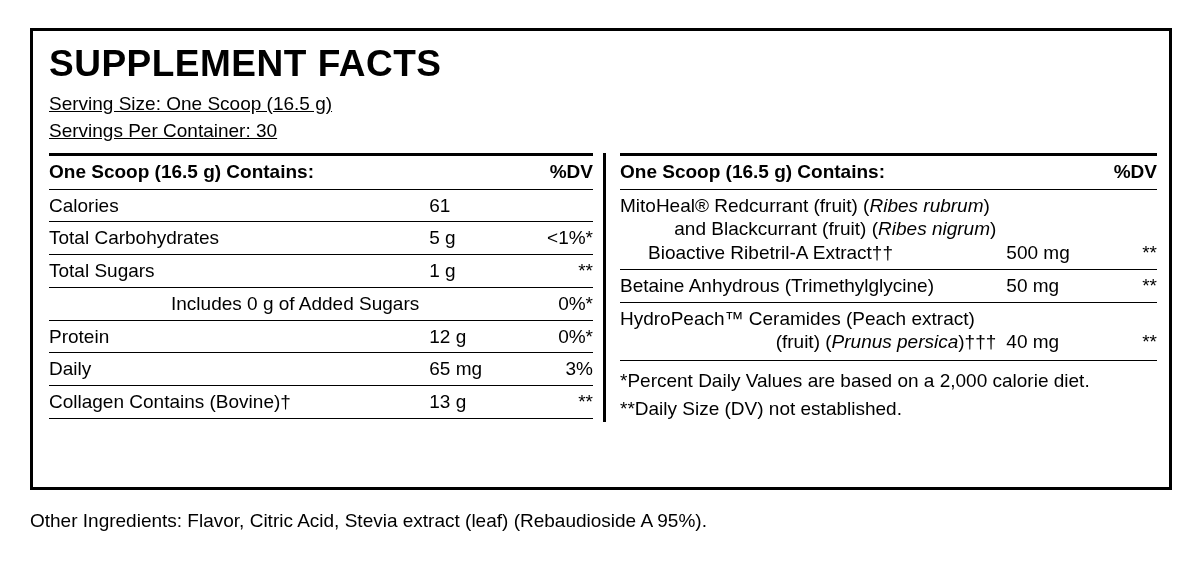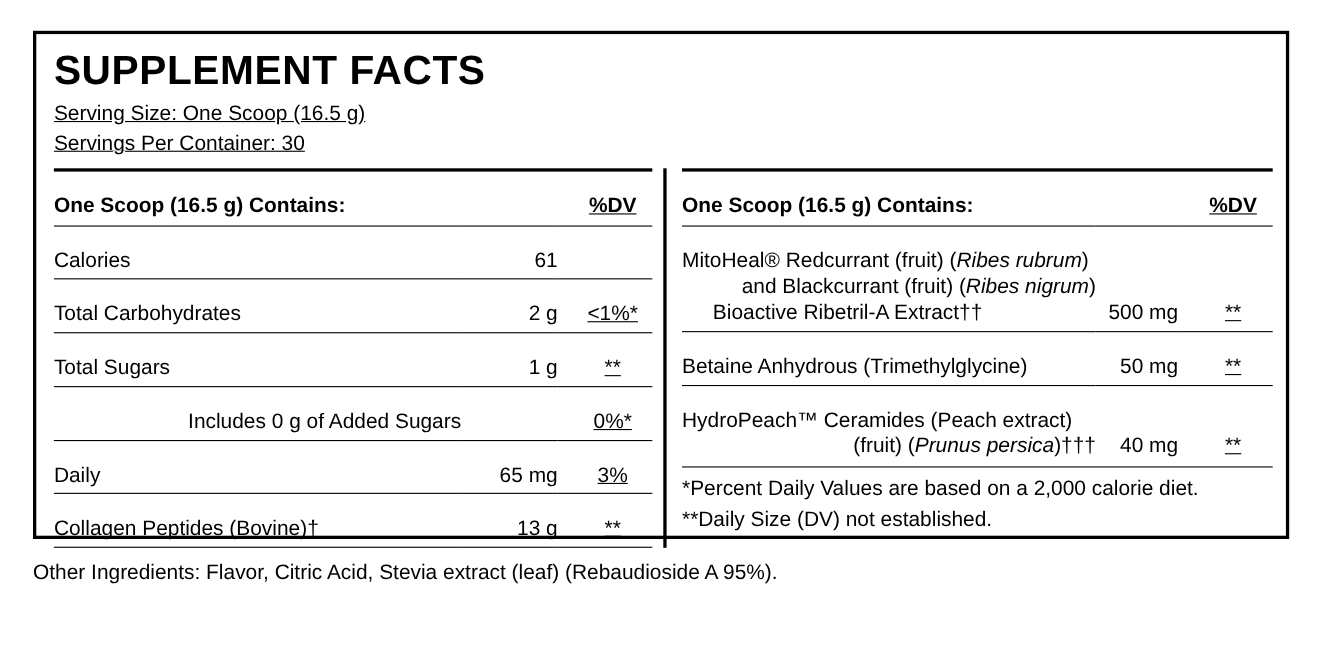--- a/index.html
+++ b/index.html
@@ -69,7 +69,7 @@
     font-size: 19px;
   }
   table.facts td {
-    padding: 20px 0 4px 0;
+    padding: 4px 0 4px 0;
     vertical-align: bottom;
     line-height: 1.25;
   }

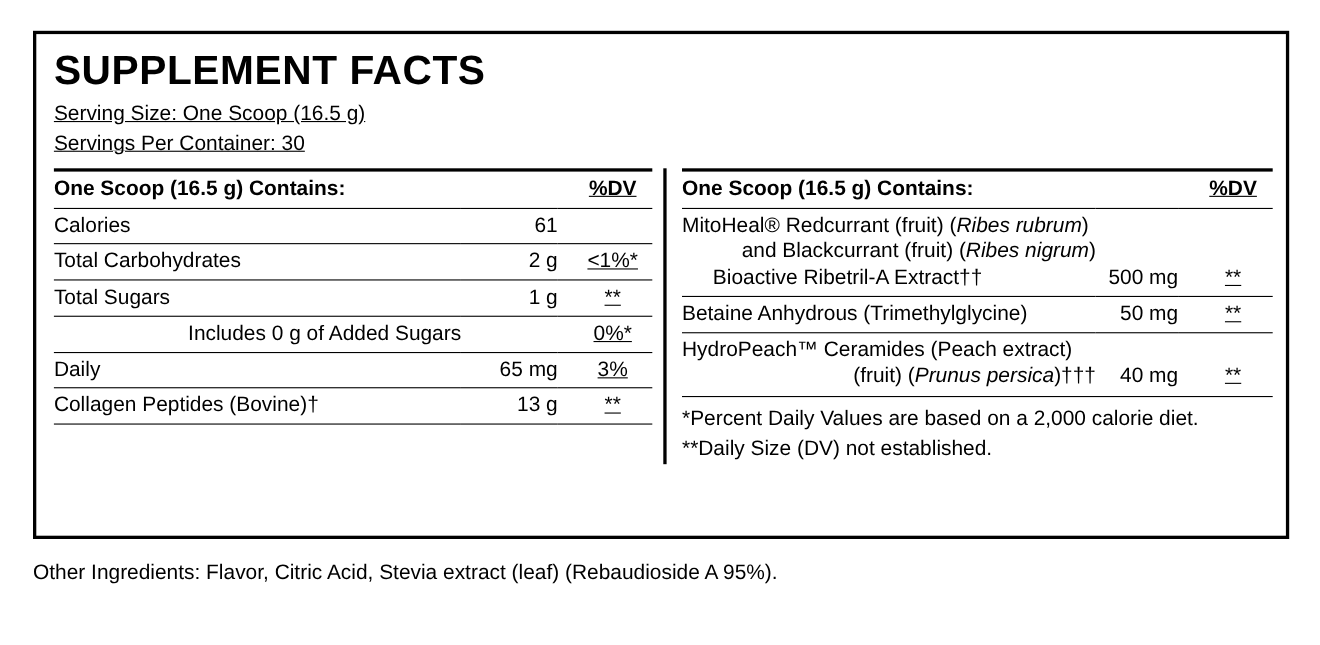--- a/index.html
+++ b/index.html
@@ -85,7 +85,7 @@
   }
   .c-name { text-align: left; }
   .c-amt { text-align: right; white-space: nowrap; padding-left: 10px !important; }
-  .c-dv  { text-align: center; white-space: nowrap; width: 72px; padding-left: 14px !important; text-decoration: underline; }
+  .c-dv  { text-align: right; white-space: nowrap; width: 72px; padding-left: 14px !important; }
   .indent1 { padding-left: 18px; }
   .indent2 { padding-left: 36px; text-align: right; }
   .indent-wrap { padding-left: 16px; text-align: right; }

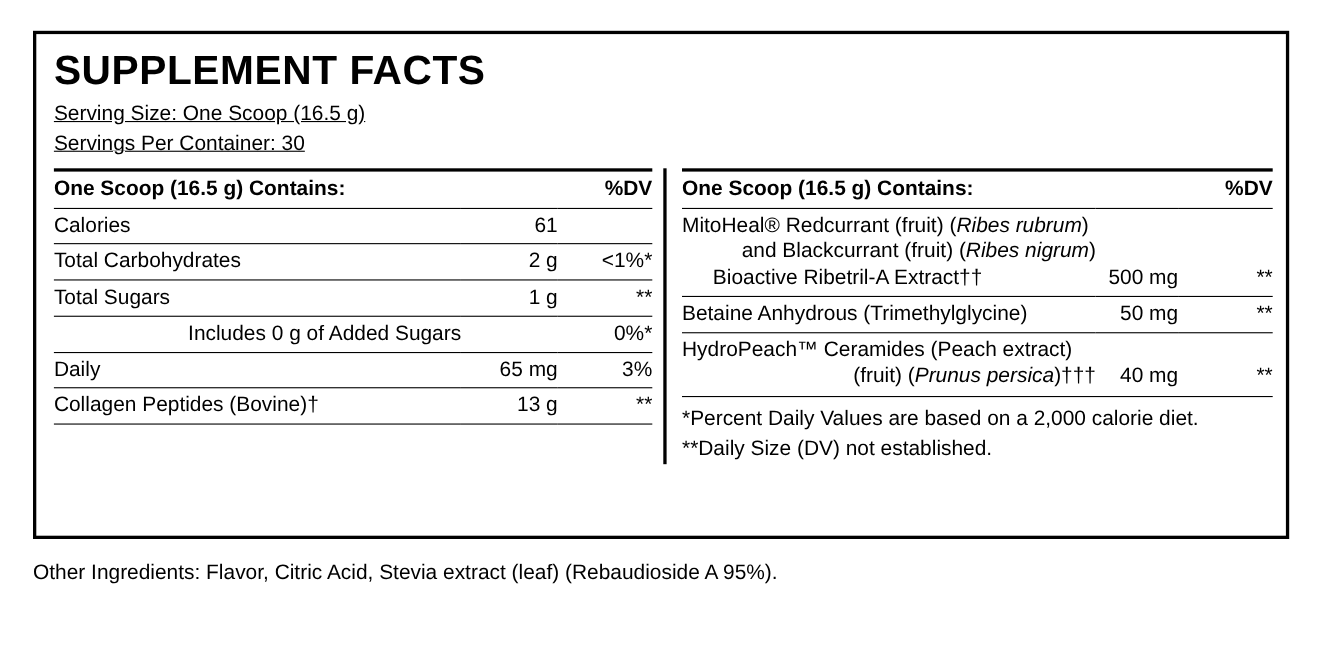--- a/index.html
+++ b/index.html
@@ -84,7 +84,7 @@
     border-top: none;
   }
   .c-name { text-align: left; }
-  .c-amt { text-align: right; white-space: nowrap; padding-left: 10px !important; }
+  .c-amt { white-space: nowrap; padding-left: 10px !important; }
   .c-dv  { text-align: right; white-space: nowrap; width: 72px; padding-left: 14px !important; }
   .indent1 { padding-left: 18px; }
   .indent2 { padding-left: 36px; text-align: right; }

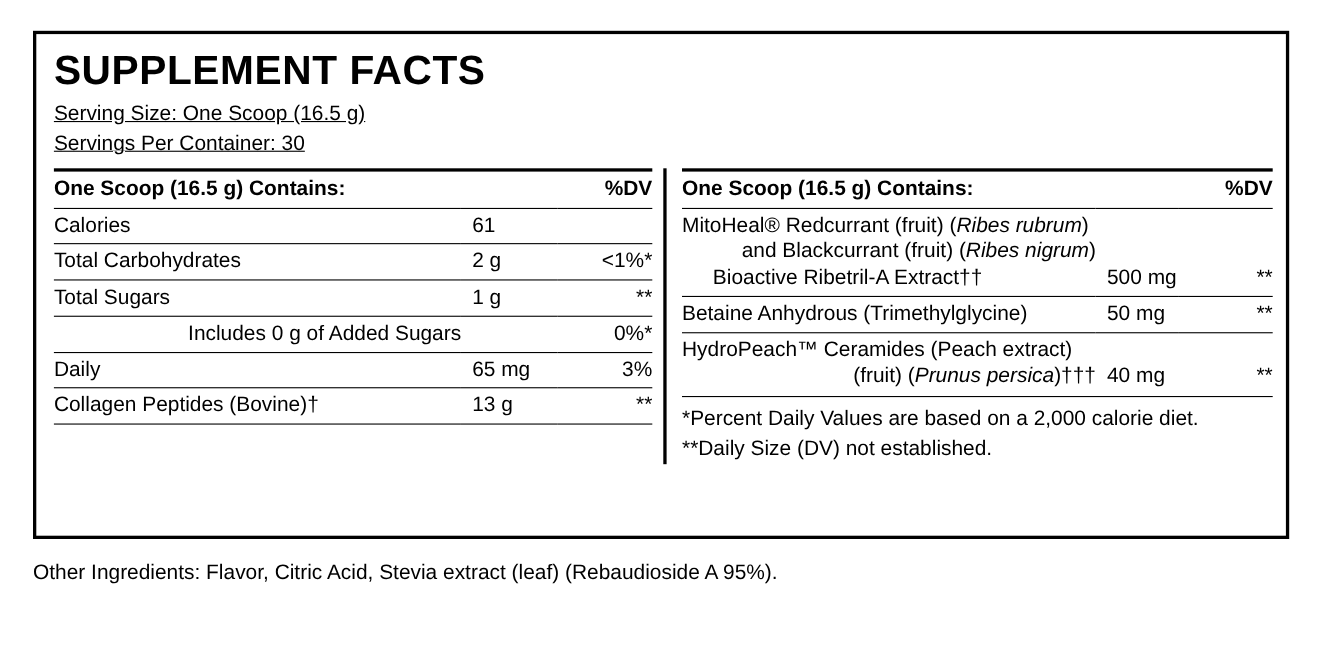--- a/index.html
+++ b/index.html
@@ -135,7 +135,7 @@
           </tr>
           <tr class="line">
             <td class="c-name">Total Carbohydrates</td>
-            <td class="c-amt">2 g</td>
+            <td class="c-amt">5 g</td>
             <td class="c-dv">&lt;1%*</td>
           </tr>
           <tr class="line">

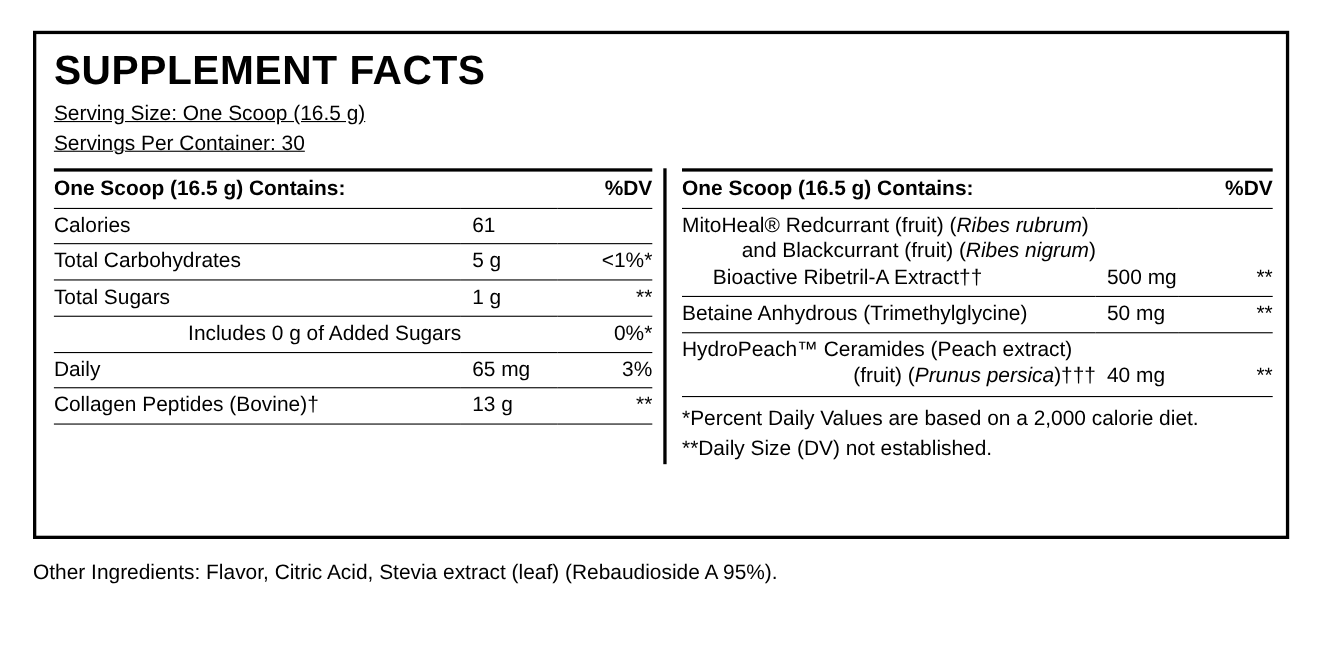--- a/index.html
+++ b/index.html
@@ -149,6 +149,11 @@
             <td class="c-dv">0%*</td>
           </tr>
           <tr class="line">
+            <td class="c-name">Protein</td>
+            <td class="c-amt">12 g</td>
+            <td class="c-dv">0%*</td>
+          </tr>
+          <tr class="line">
             <td class="c-name">Daily</td>
             <td class="c-amt">65 mg</td>
             <td class="c-dv">3%</td>

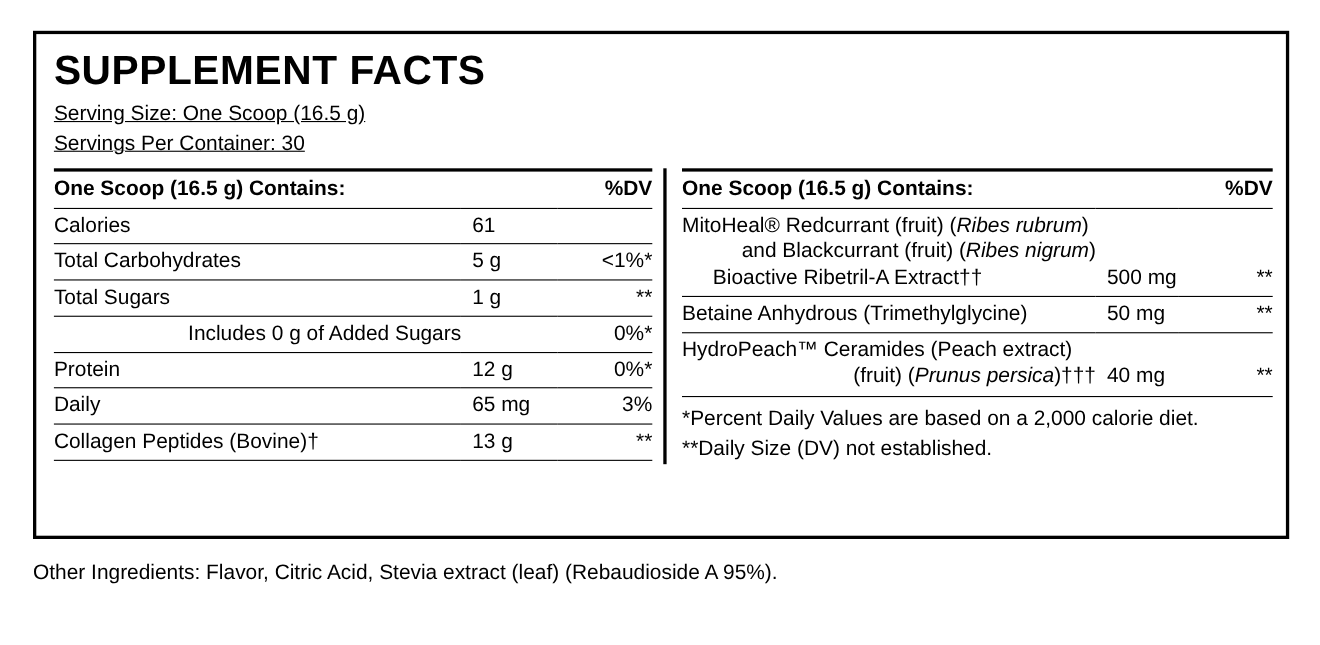--- a/index.html
+++ b/index.html
@@ -159,7 +159,7 @@
             <td class="c-dv">3%</td>
           </tr>
           <tr class="line">
-            <td class="c-name">Collagen Peptides (Bovine)†</td>
+            <td class="c-name">Collagen Contains (Bovine)†</td>
             <td class="c-amt">13 g</td>
             <td class="c-dv">**</td>
           </tr>

